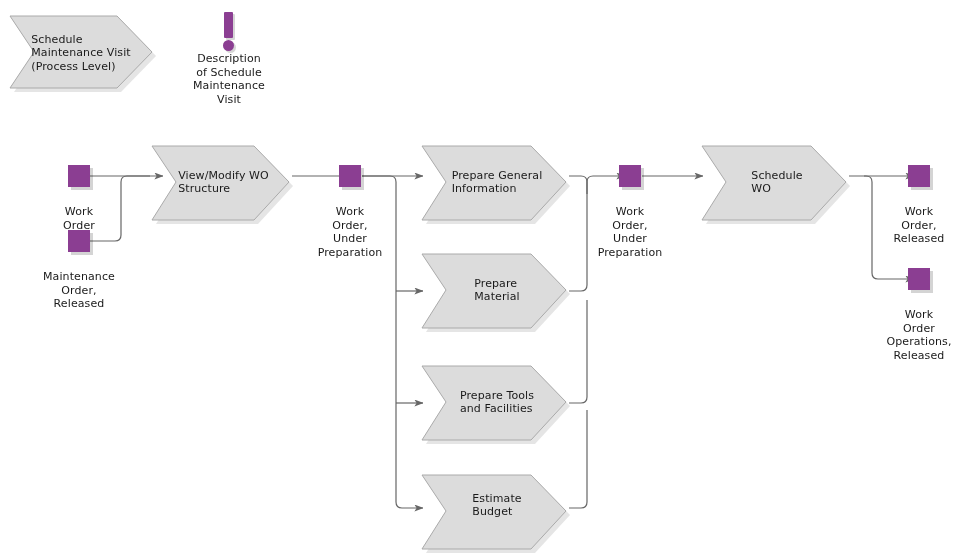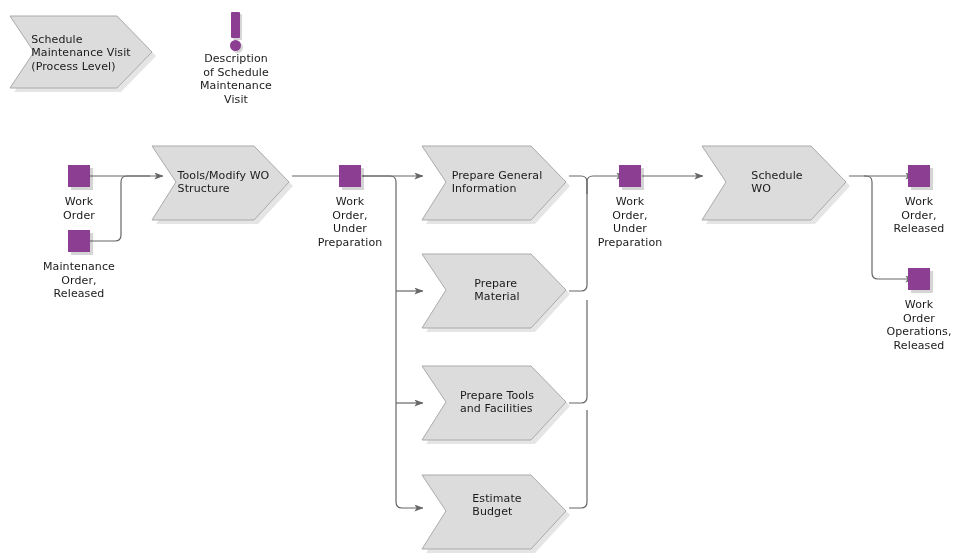--- a/index.html
+++ b/index.html
@@ -210,7 +210,7 @@
 (Process Level)</div>
   </div>
 
-  <div class="note" style="left:236px; top:12px;">
+  <div class="note" style="left:229px; top:12px;">
     <div class="bang">
       <span class="bang-bar-sh"></span>
       <span class="bang-dot-sh"></span>

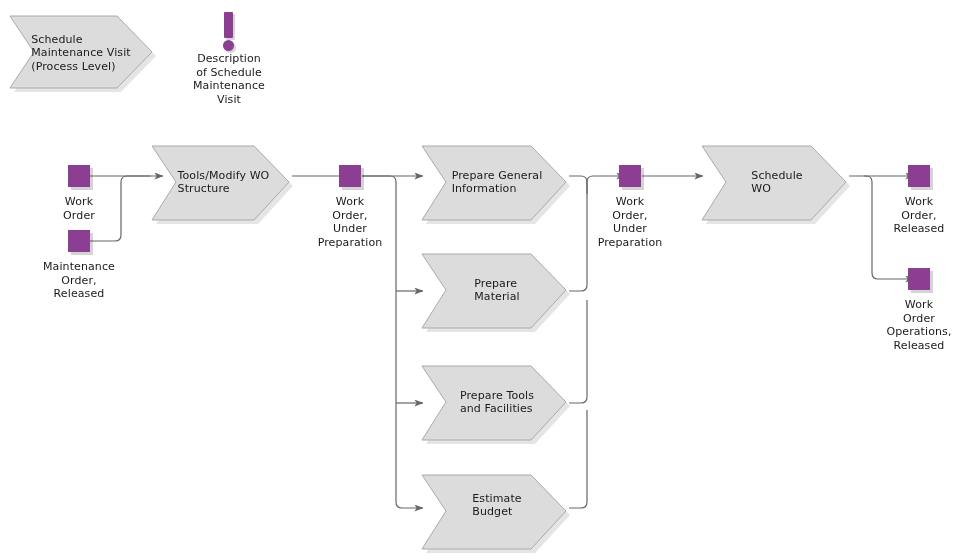--- a/index.html
+++ b/index.html
@@ -228,7 +228,7 @@
       <polygon points="6,6 108,6 143,42 108,80 6,80 30,42" fill="#CFCFCF" opacity="0.55"></polygon>
       <polygon points="2,2 104,2 139,38 104,76 2,76 26,38" fill="#DCDCDC" stroke="#AAAAAA" stroke-width="1"></polygon>
     </svg>
-    <div class="chev-label" style="padding-left:24px; padding-right:22px; padding-bottom:4px;">Tools/Modify WO
+    <div class="chev-label" style="padding-left:24px; padding-right:22px; padding-bottom:4px;">View/Modify WO
 Structure</div>
   </div>
 

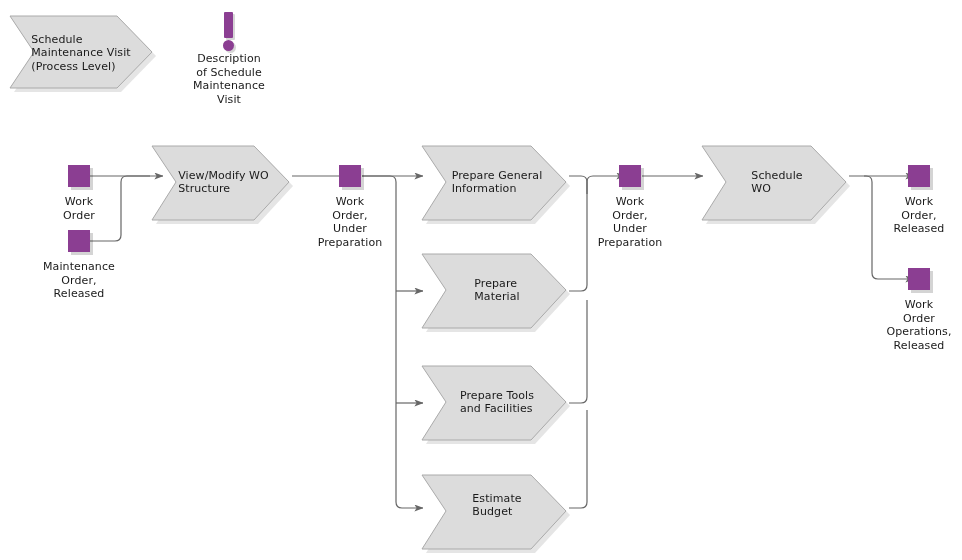--- a/index.html
+++ b/index.html
@@ -93,7 +93,7 @@
     filter: blur(0.5px);
   }
   .dataobj .caption {
-    margin-top: 8px;
+    margin-top: 18px;
     text-align: center;
     font-size: 11px;
     line-height: 13.5px;

